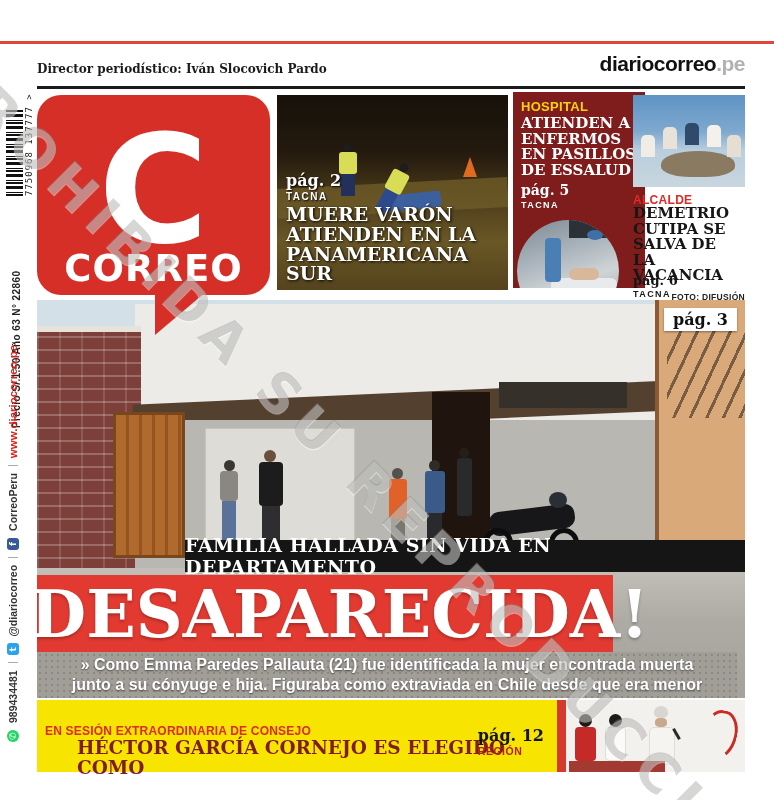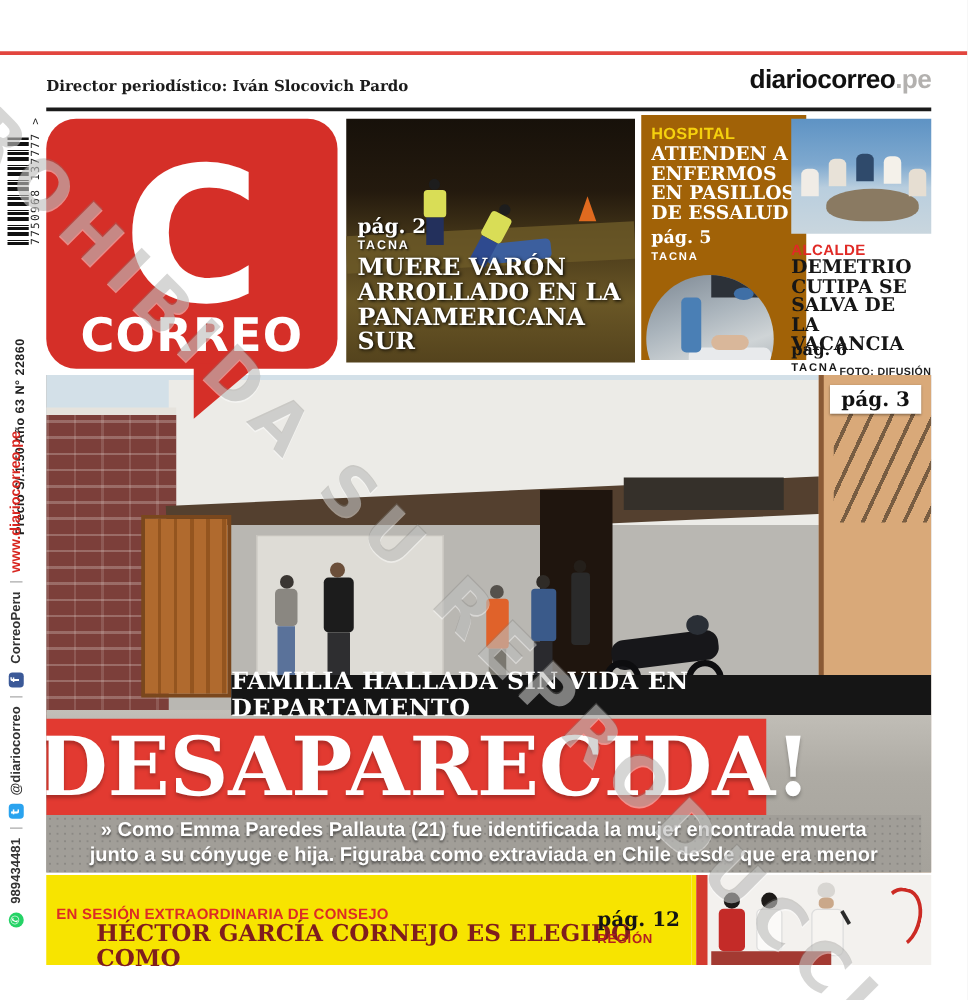--- a/index.html
+++ b/index.html
@@ -55,7 +55,7 @@
   .night-head { width:214px; font:bold 19px/1.04 "DejaVu Serif", serif; color:#fff; text-shadow:1px 1px 3px #000; }
 
   
-  .hospital { position:absolute; left:513px; top:92px; width:132px; height:196px; background:#a16207; overflow:hidden; padding:7px 8px; }
+  .hospital { position:absolute; left:513px; top:92px; width:132px; height:196px; background:#7f1d1d; overflow:hidden; padding:7px 8px; }
   .kicker-y { font:bold 13px "Liberation Sans", sans-serif; color:#f5d10e; letter-spacing:.3px; }
   .hosp-head { margin-top:2px; font:bold 15px/1.04 "DejaVu Serif", serif; color:#fff; }
   .hosp-pg { margin-top:4px; font:bold 14px "DejaVu Serif", serif; color:#fff; }

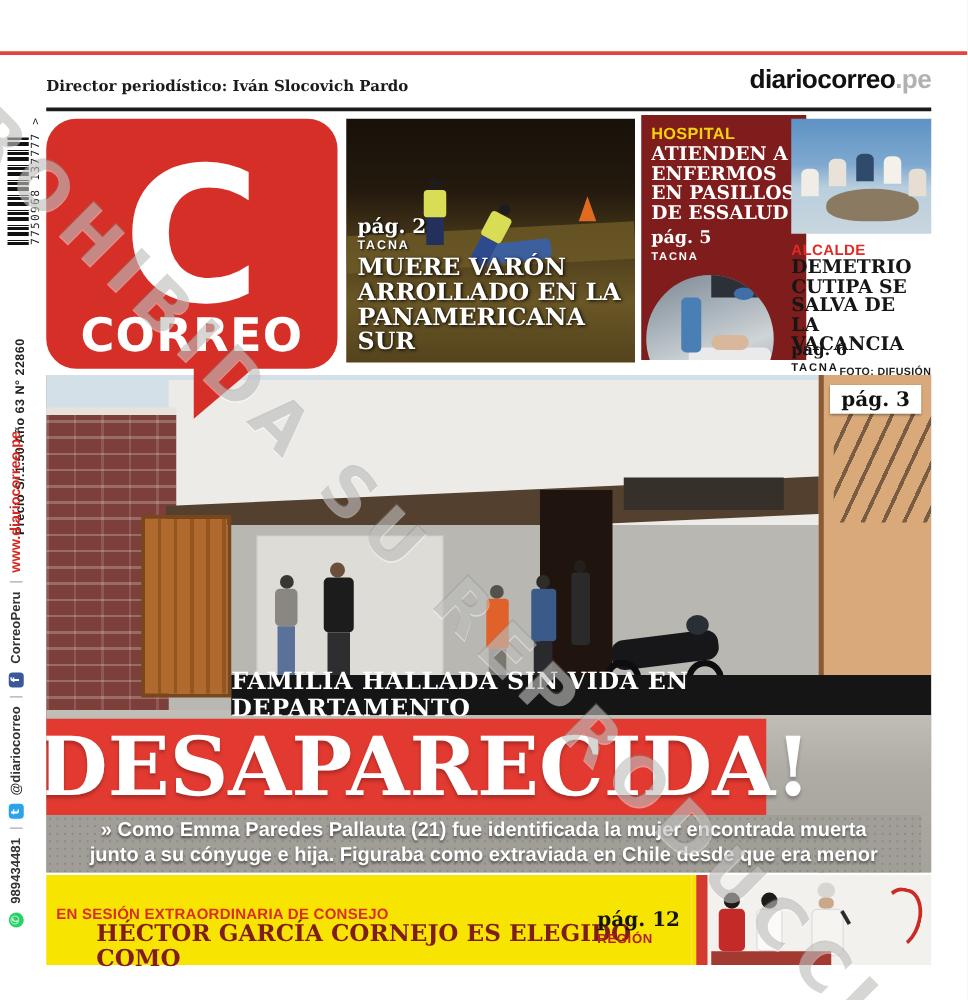--- a/index.html
+++ b/index.html
@@ -193,7 +193,7 @@
     <div class="night-text">
       <div class="pg-white">pág. 2</div>
       <div class="sec-white">TACNA</div>
-      <div class="night-head">MUERE VARÓN ARROLLADO EN LA PANAMERICANA SUR</div>
+      <div class="night-head">MUERE VARÓN ATIENDEN EN LA PANAMERICANA SUR</div>
     </div>
   </div>
 

